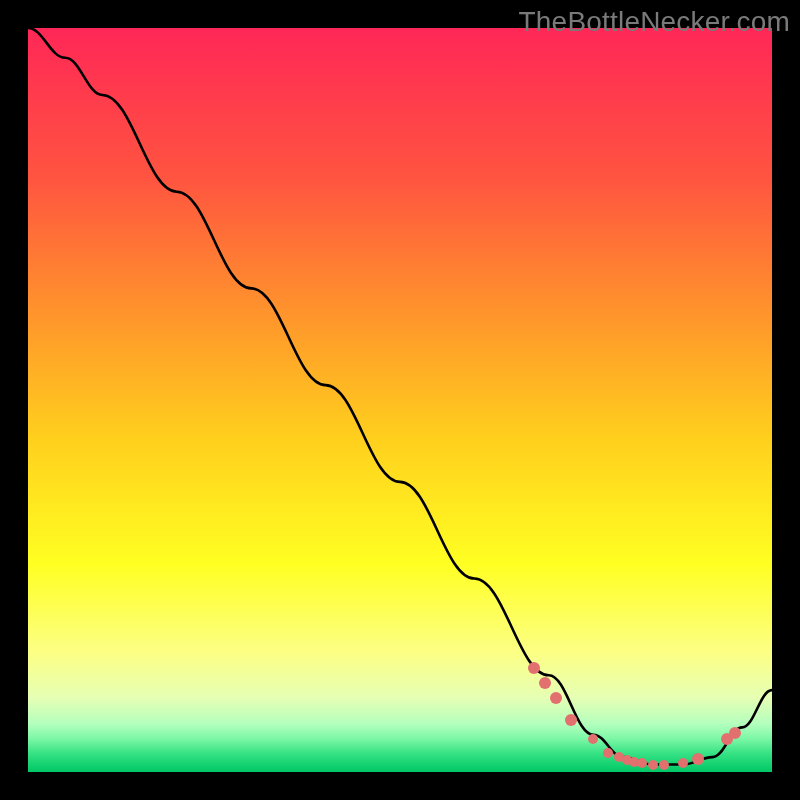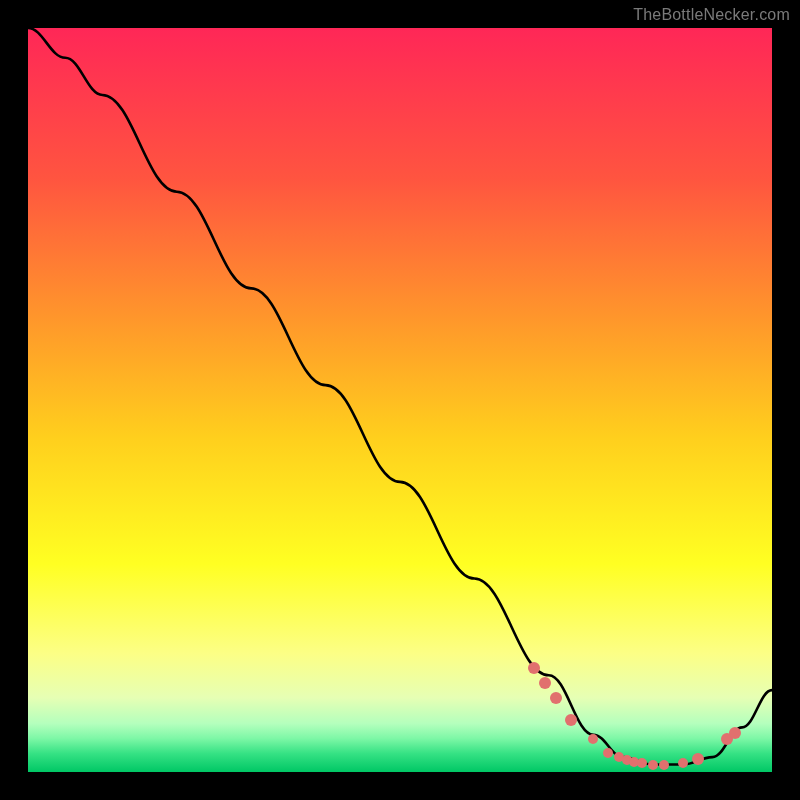--- a/index.html
+++ b/index.html
@@ -41,7 +41,7 @@
     top: 6px;
     right: 10px;
     color: #7a7a7a;
-    font-size: 16px;
+    font-size: 28px;
     font-weight: 500;
     letter-spacing: 0.2px;
   }

